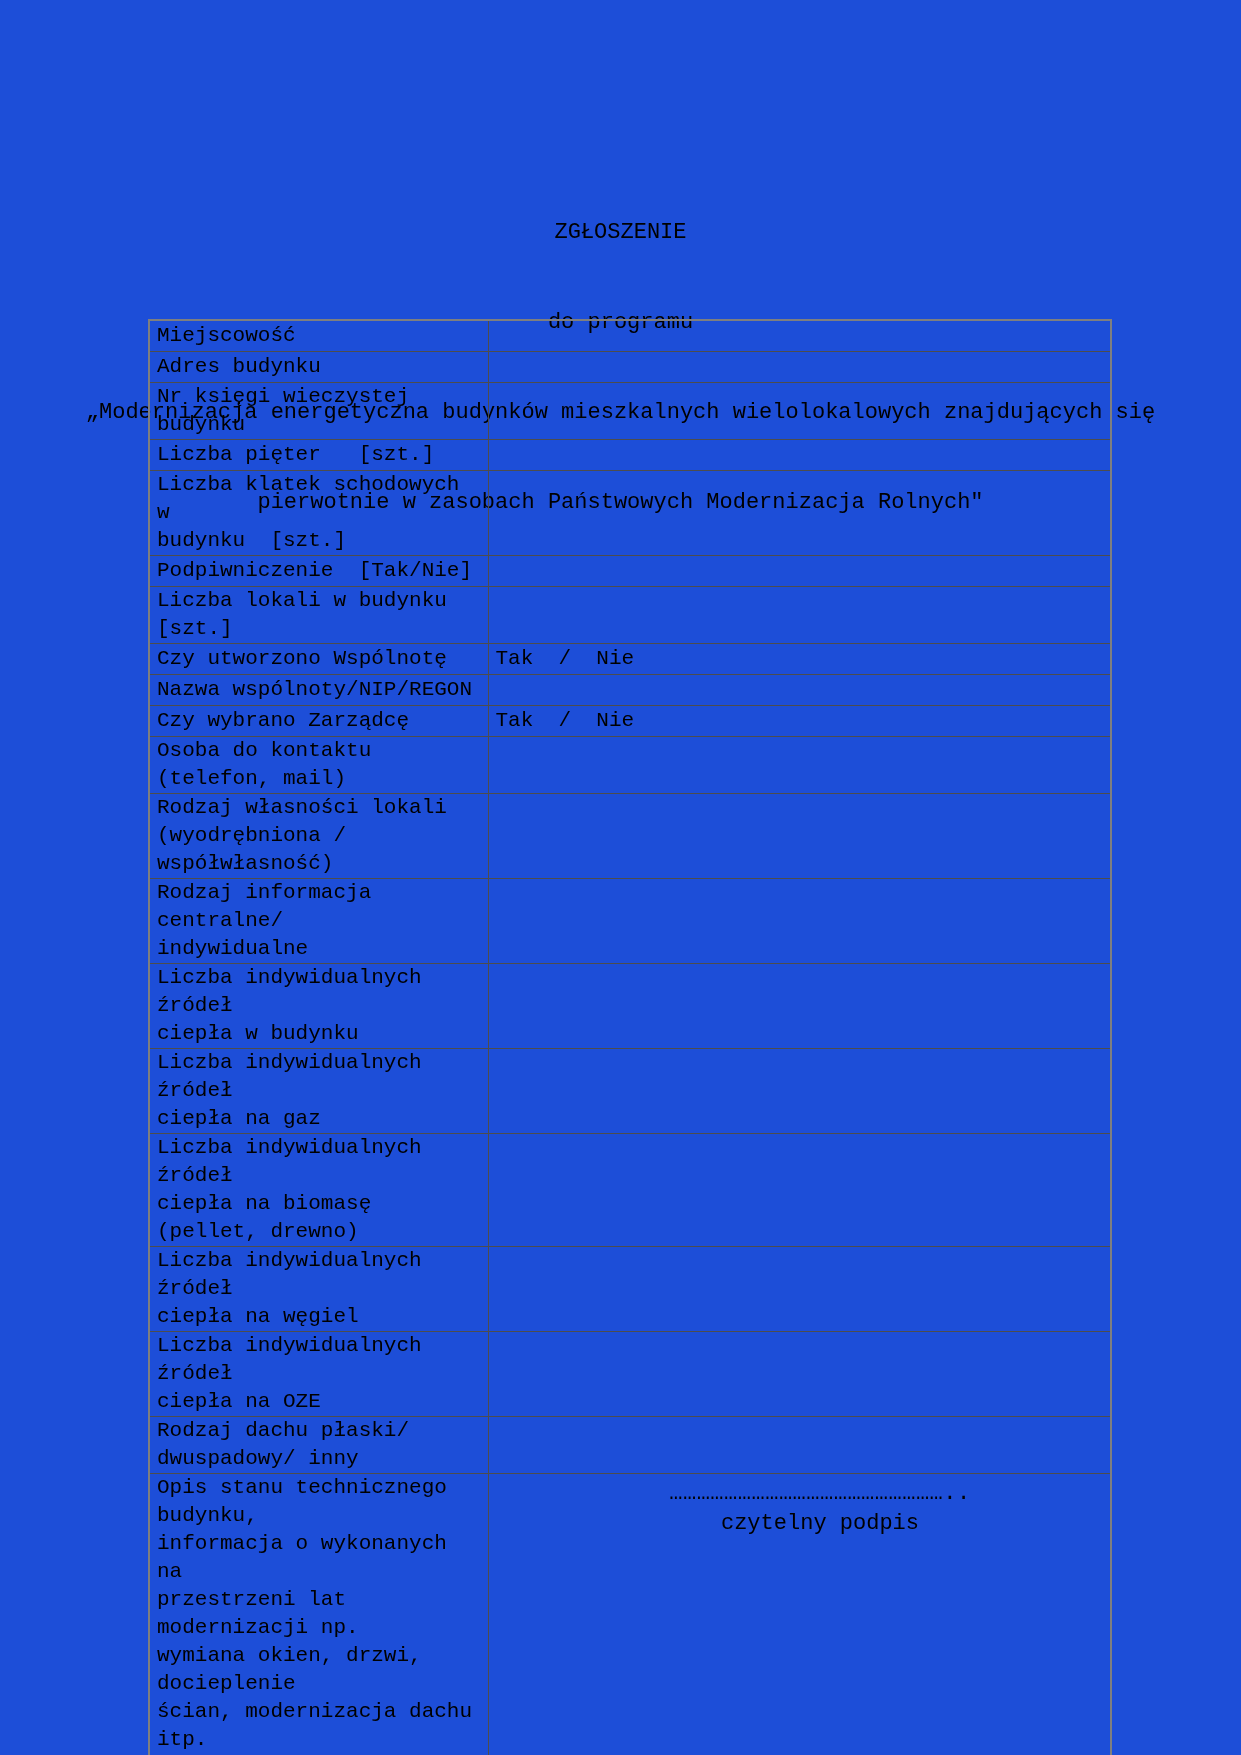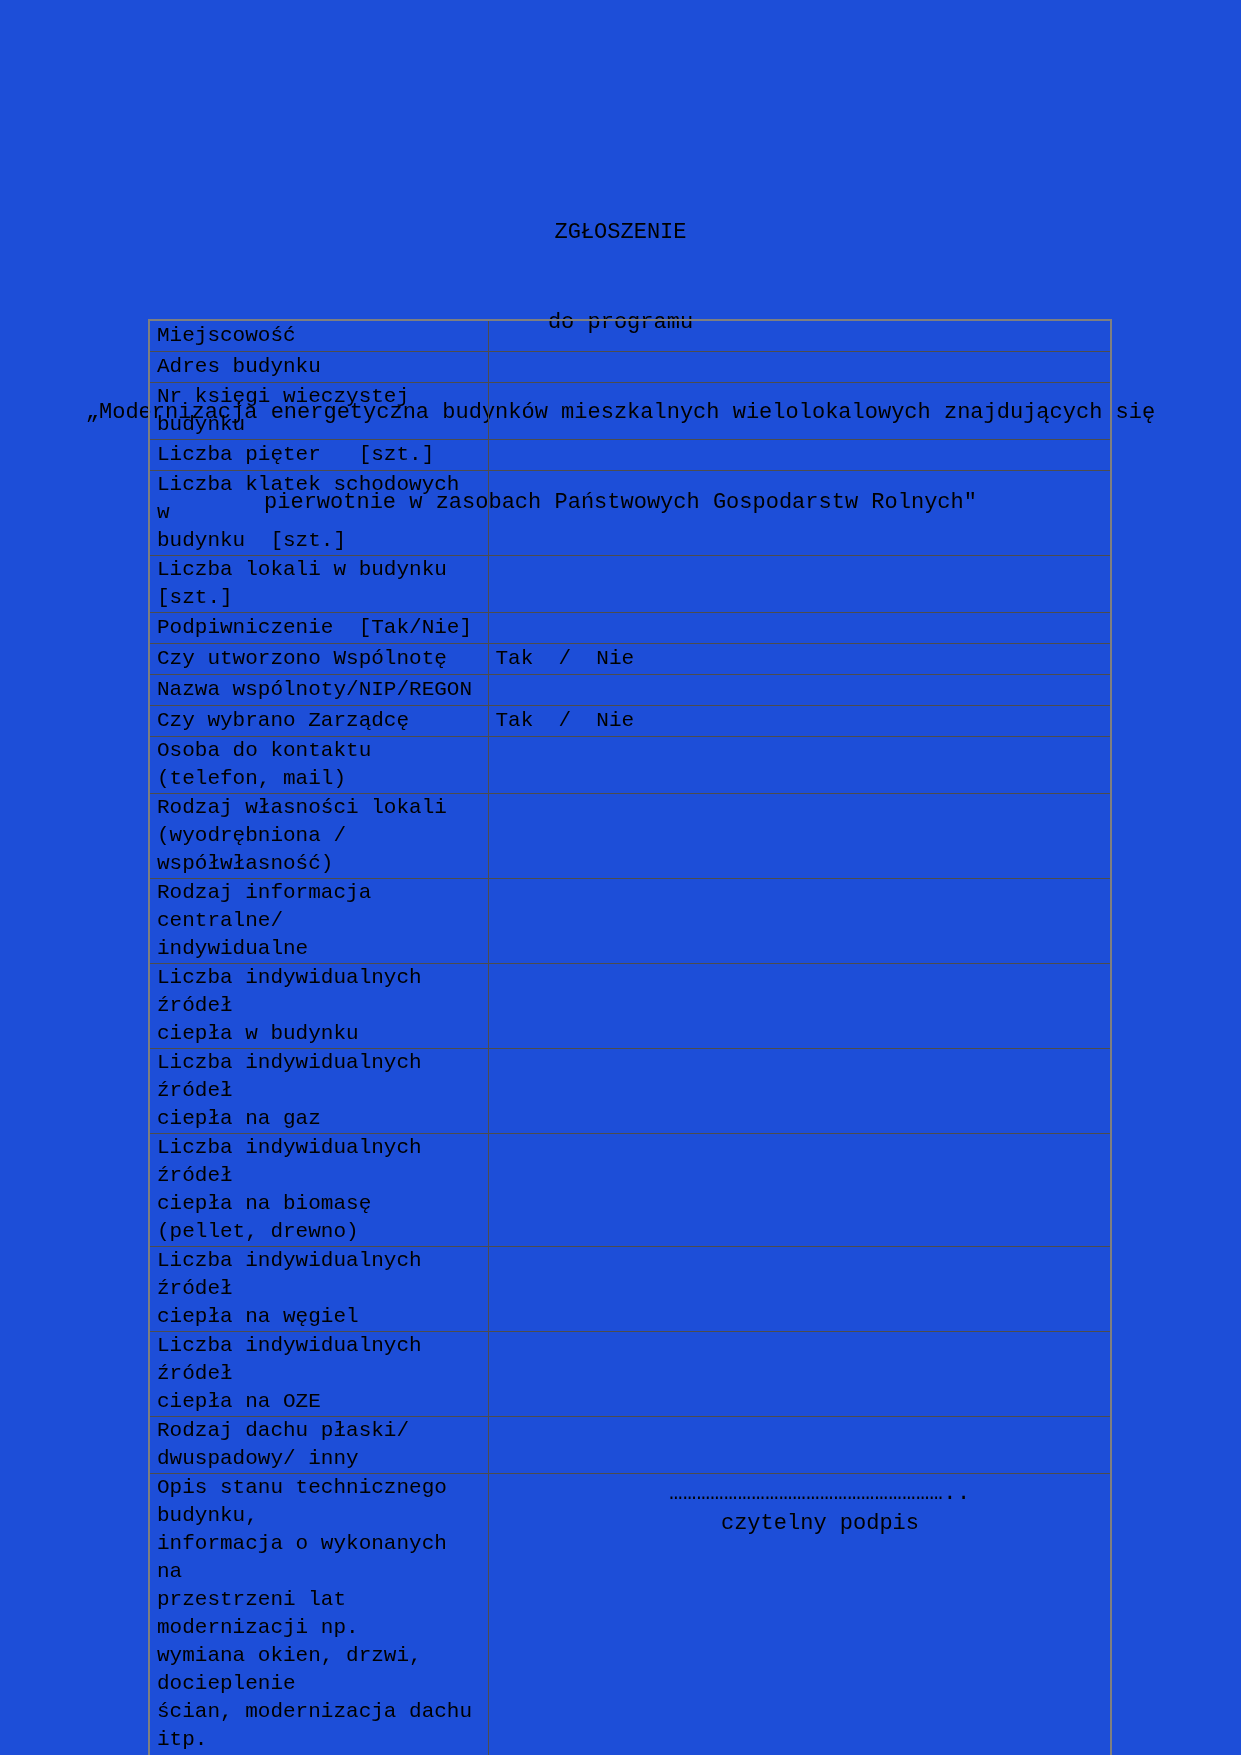--- a/index.html
+++ b/index.html
@@ -76,7 +76,7 @@
     <div>ZGŁOSZENIE</div>
     <div>do programu</div>
     <div>„Modernizacja energetyczna budynków mieszkalnych wielolokalowych znajdujących się</div>
-    <div>pierwotnie w zasobach Państwowych Gospodarstw Rolnych"</div>
+    <div>pierwotnie w zasobach Państwowych Modernizacja Rolnych"</div>
   </div>
 
   <table class="form-table">

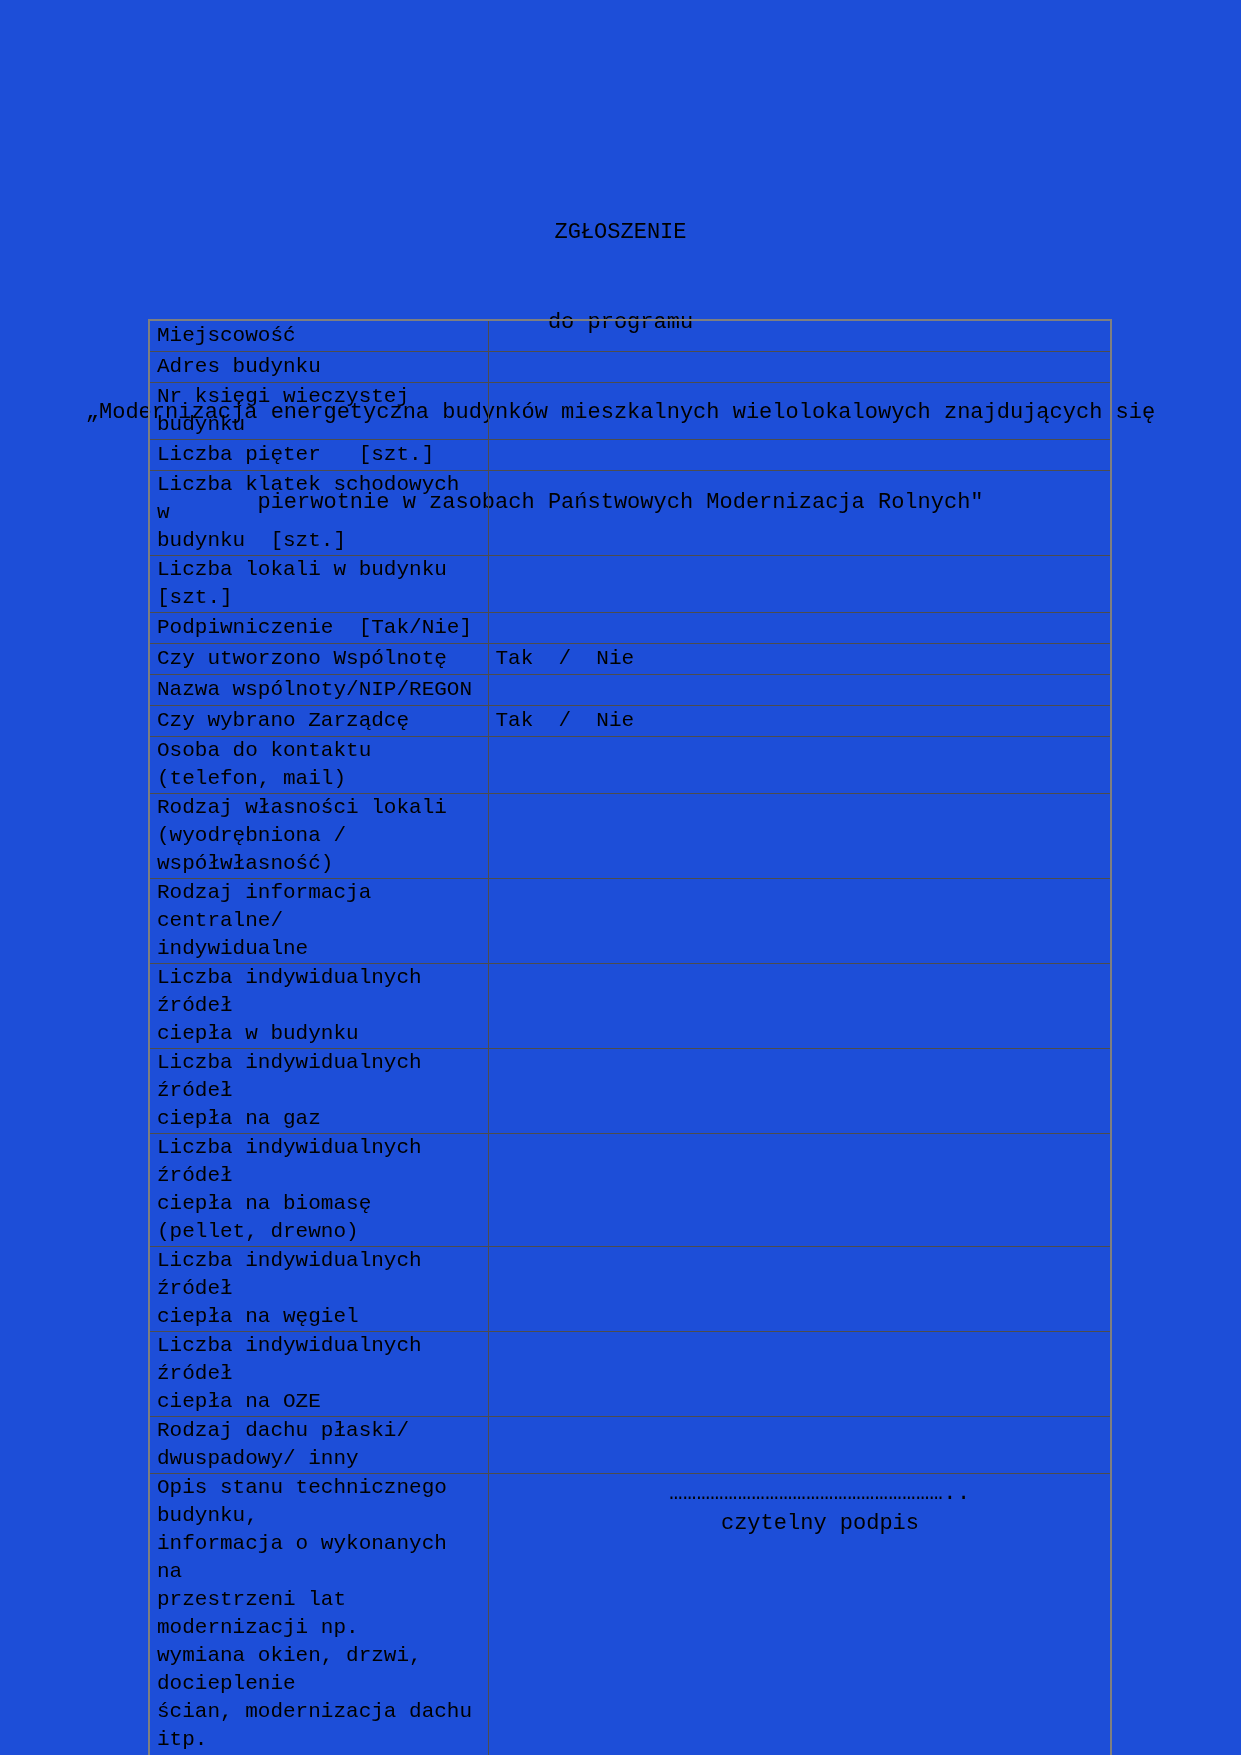--- a/index.html
+++ b/index.html
@@ -107,11 +107,11 @@
         <td class="val"></td>
       </tr>
       <tr class="row-s">
-        <td class="lbl">Liczba lokali w budynku [szt.]</td>
+        <td class="lbl">Podpiwniczenie  [Tak/Nie]</td>
         <td class="val"></td>
       </tr>
       <tr class="row-s">
-        <td class="lbl">Podpiwniczenie  [Tak/Nie]</td>
+        <td class="lbl">Liczba lokali w budynku [szt.]</td>
         <td class="val"></td>
       </tr>
       <tr class="row-s">

